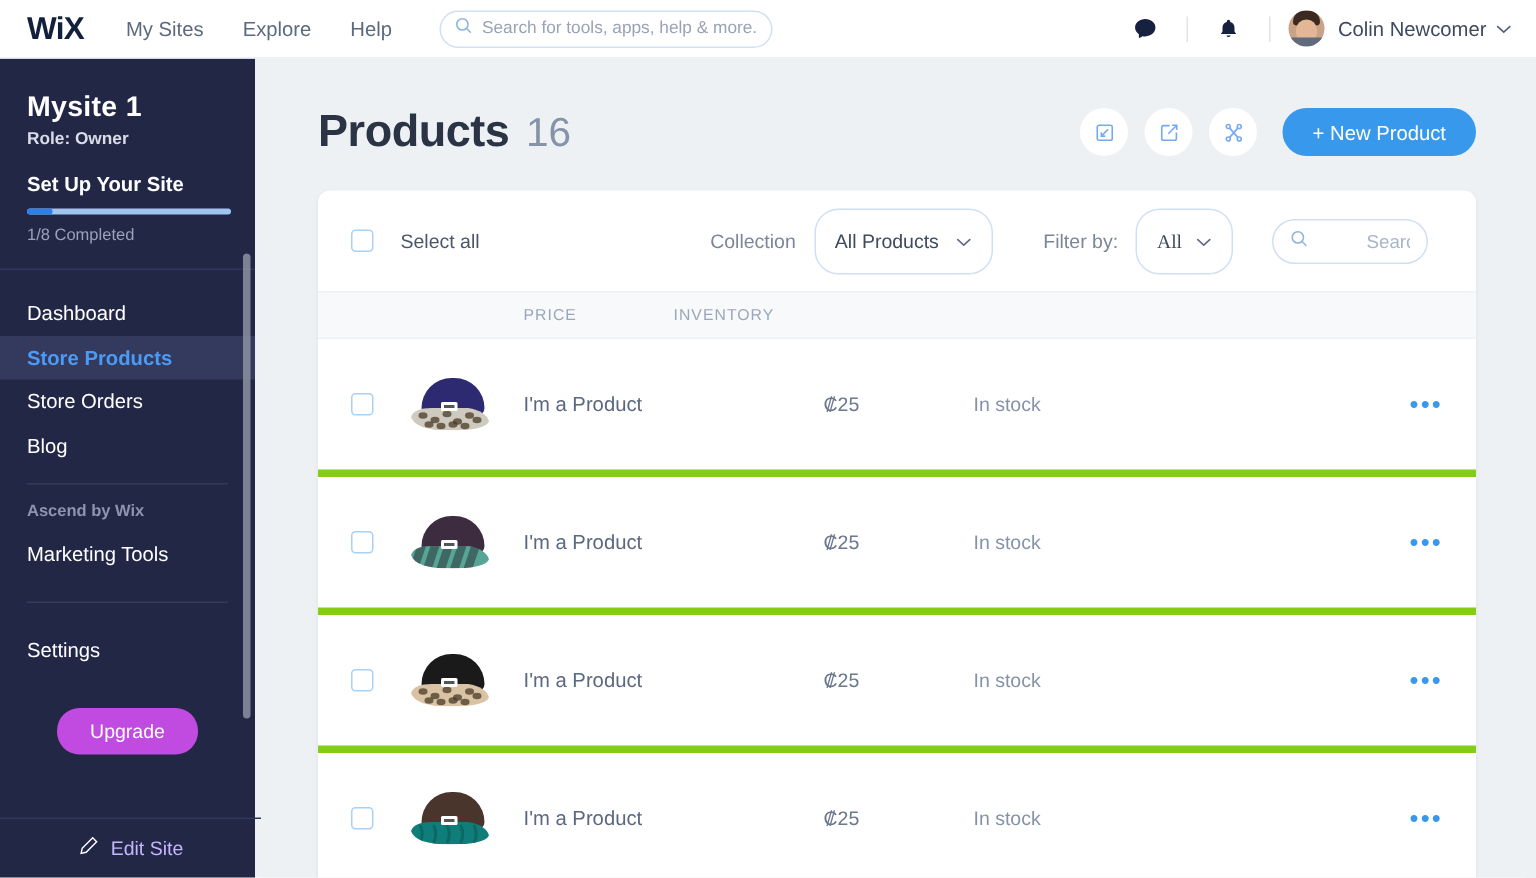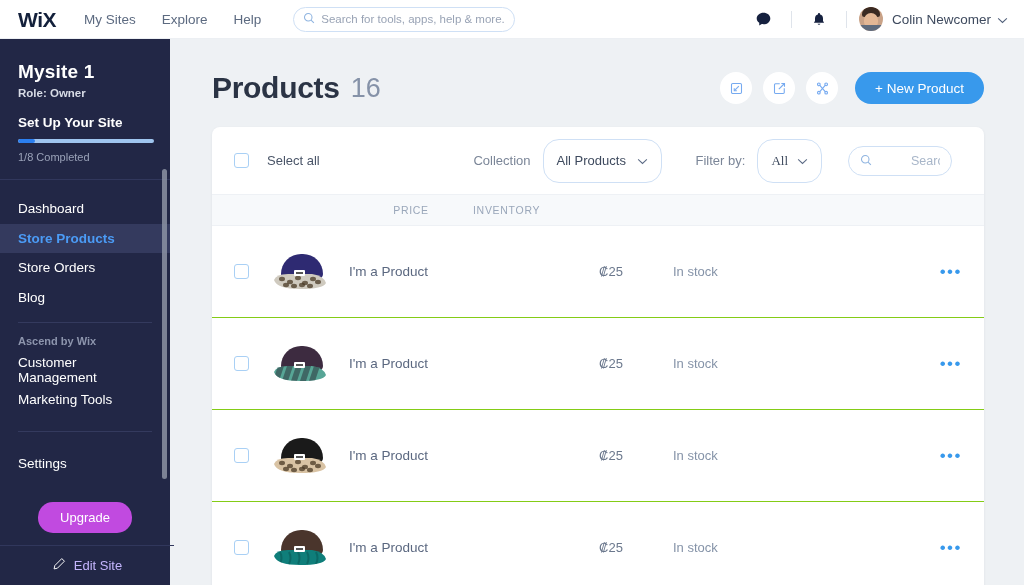--- a/index.html
+++ b/index.html
@@ -165,7 +165,7 @@
   .col-check{ width:62px; flex:none; }
   .col-img{ width:75px; flex:none; }
   .col-name{ width:200px; flex:none; }
-  .col-price{ width:124px; flex:none;text-align:center; }
+  .col-price{ width:100px; flex:none; }
   .col-inv{ width:218px; flex:none; }
   .col-menu{ flex:1; display:flex; justify-content:flex-end; padding-right:22px;}
 

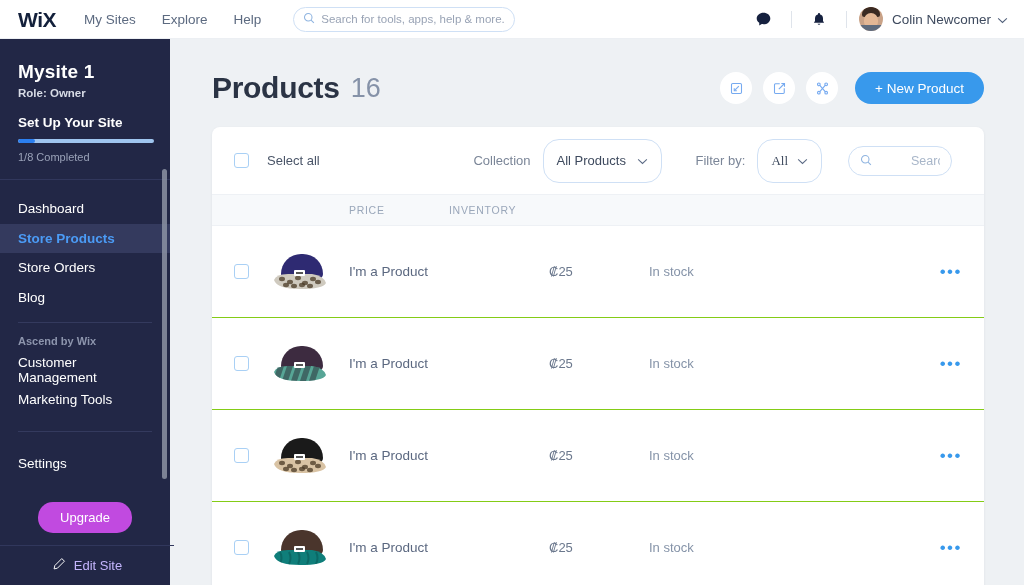--- a/index.html
+++ b/index.html
@@ -171,7 +171,7 @@
 
   .row{
     height:92px; display:flex; align-items:center;
-    border-bottom:1px solid #84cc16;
+    border-bottom:5px solid #84cc16;
   }
   .cellpad{ display:flex; align-items:center; }
   .prod-name{ font-size:13.5px; color:#5b6880; }

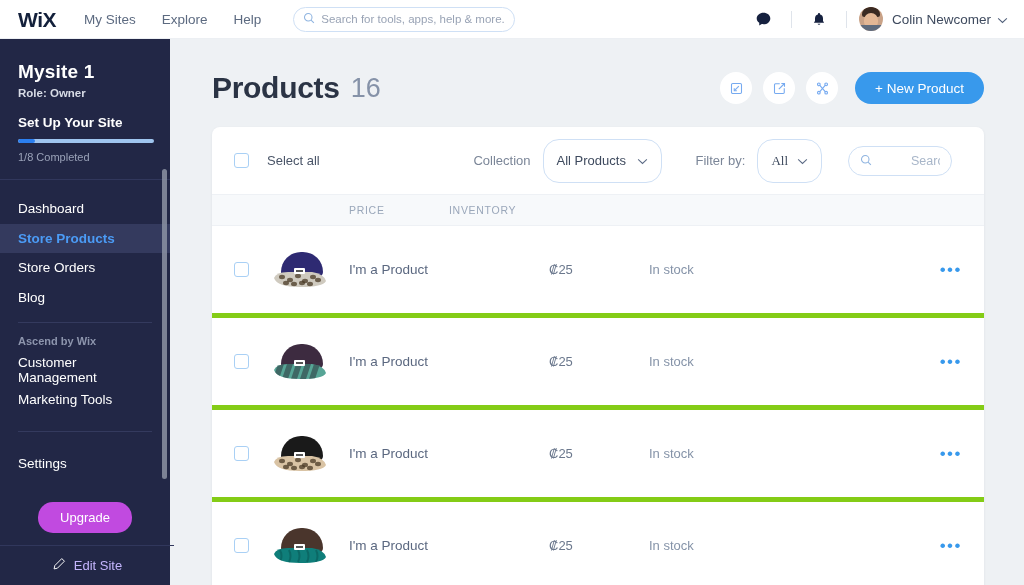--- a/index.html
+++ b/index.html
@@ -273,9 +273,6 @@
     <div class="sb-sep-inner"></div>
 
     <div class="sb-group">Ascend by Wix</div>
-    <div class="sb-item spaced">
-      <span>Customer Management</span>
-    </div>
     <div class="sb-item">
       <span>Marketing Tools</span>
     </div>

